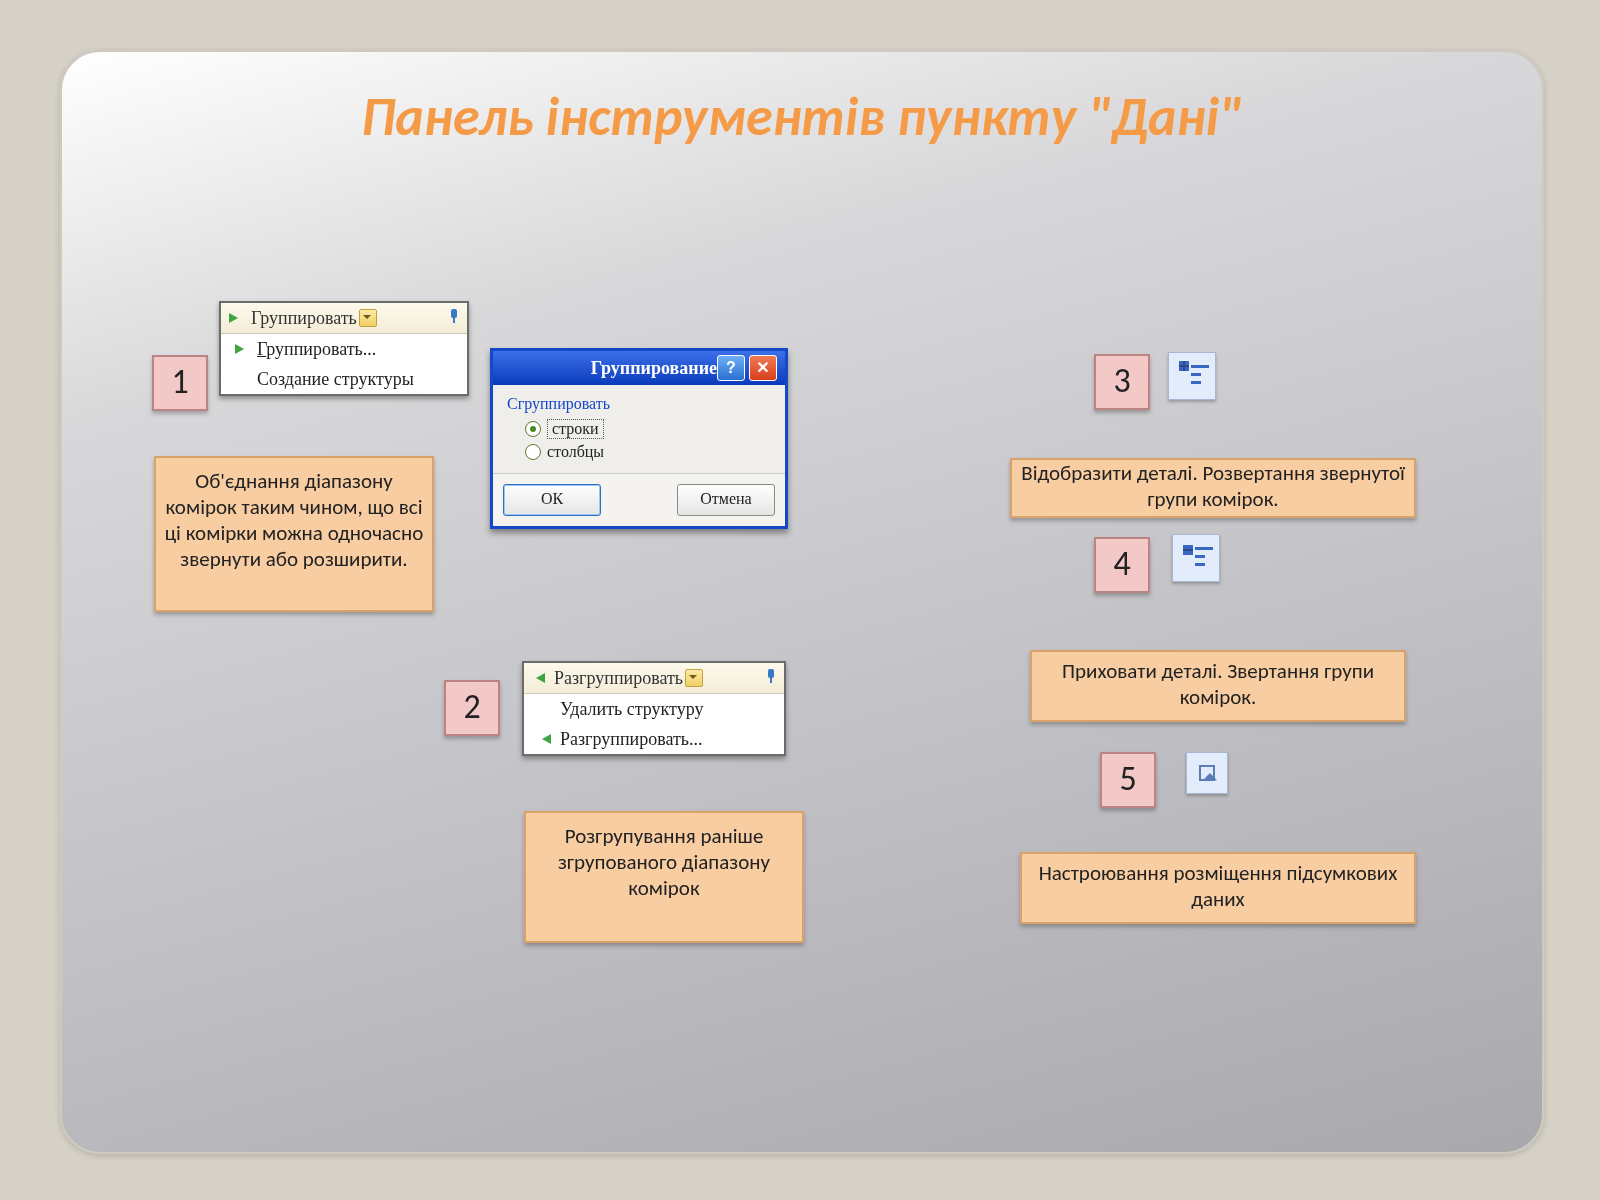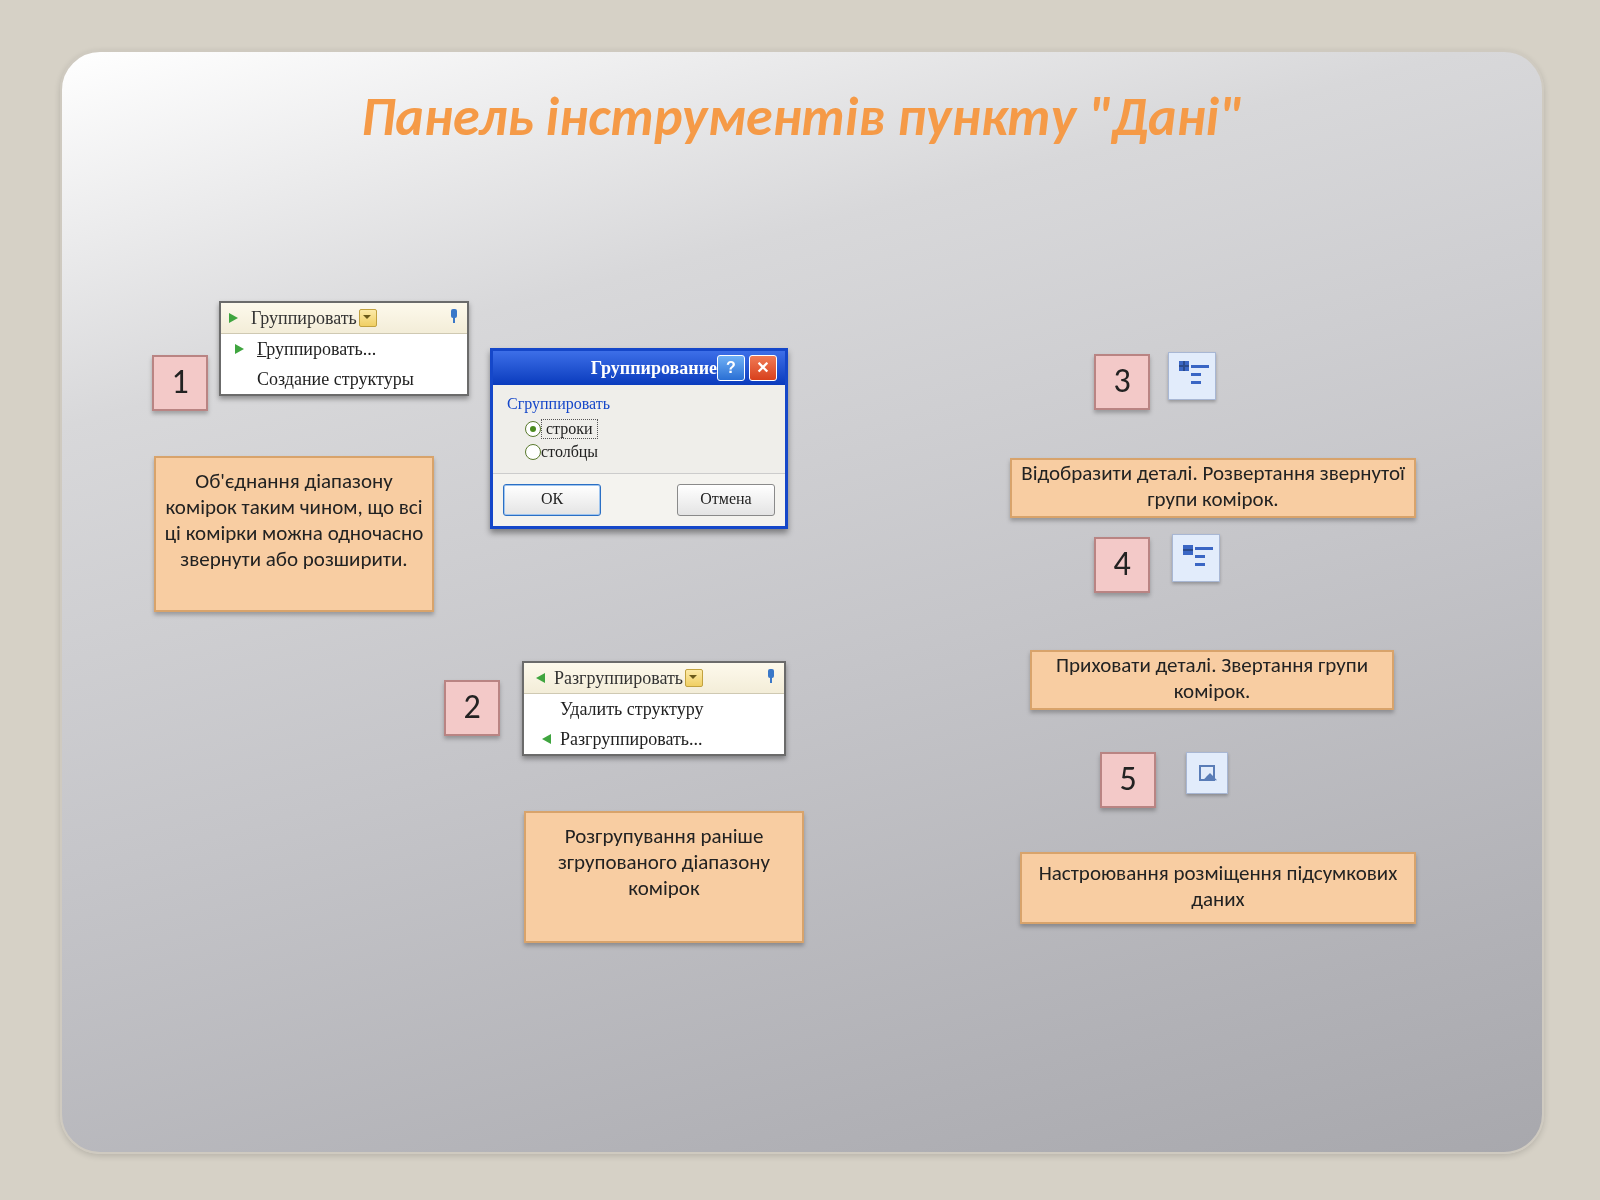--- a/index.html
+++ b/index.html
@@ -76,7 +76,7 @@
   .win-close{background:linear-gradient(#f07a55,#d8401c);color:#fff;}
   .dlg-body{padding:10px 14px 8px;}
   .grp-label{color:#1547c9;margin-bottom:6px;}
-  .radio-row{display:flex;align-items:center;margin:4px 0 4px 18px;}
+  .radio-row{display:flex;align-items:center;gap:6px;margin:4px 0 4px 18px;}
   .radio{width:14px;height:14px;border:1px solid #5a7a2d;border-radius:50%;
     display:flex;align-items:center;justify-content:center;background:#fff;}
   .radio.sel:after{content:"";width:6px;height:6px;border-radius:50%;background:#4b8a1f;}

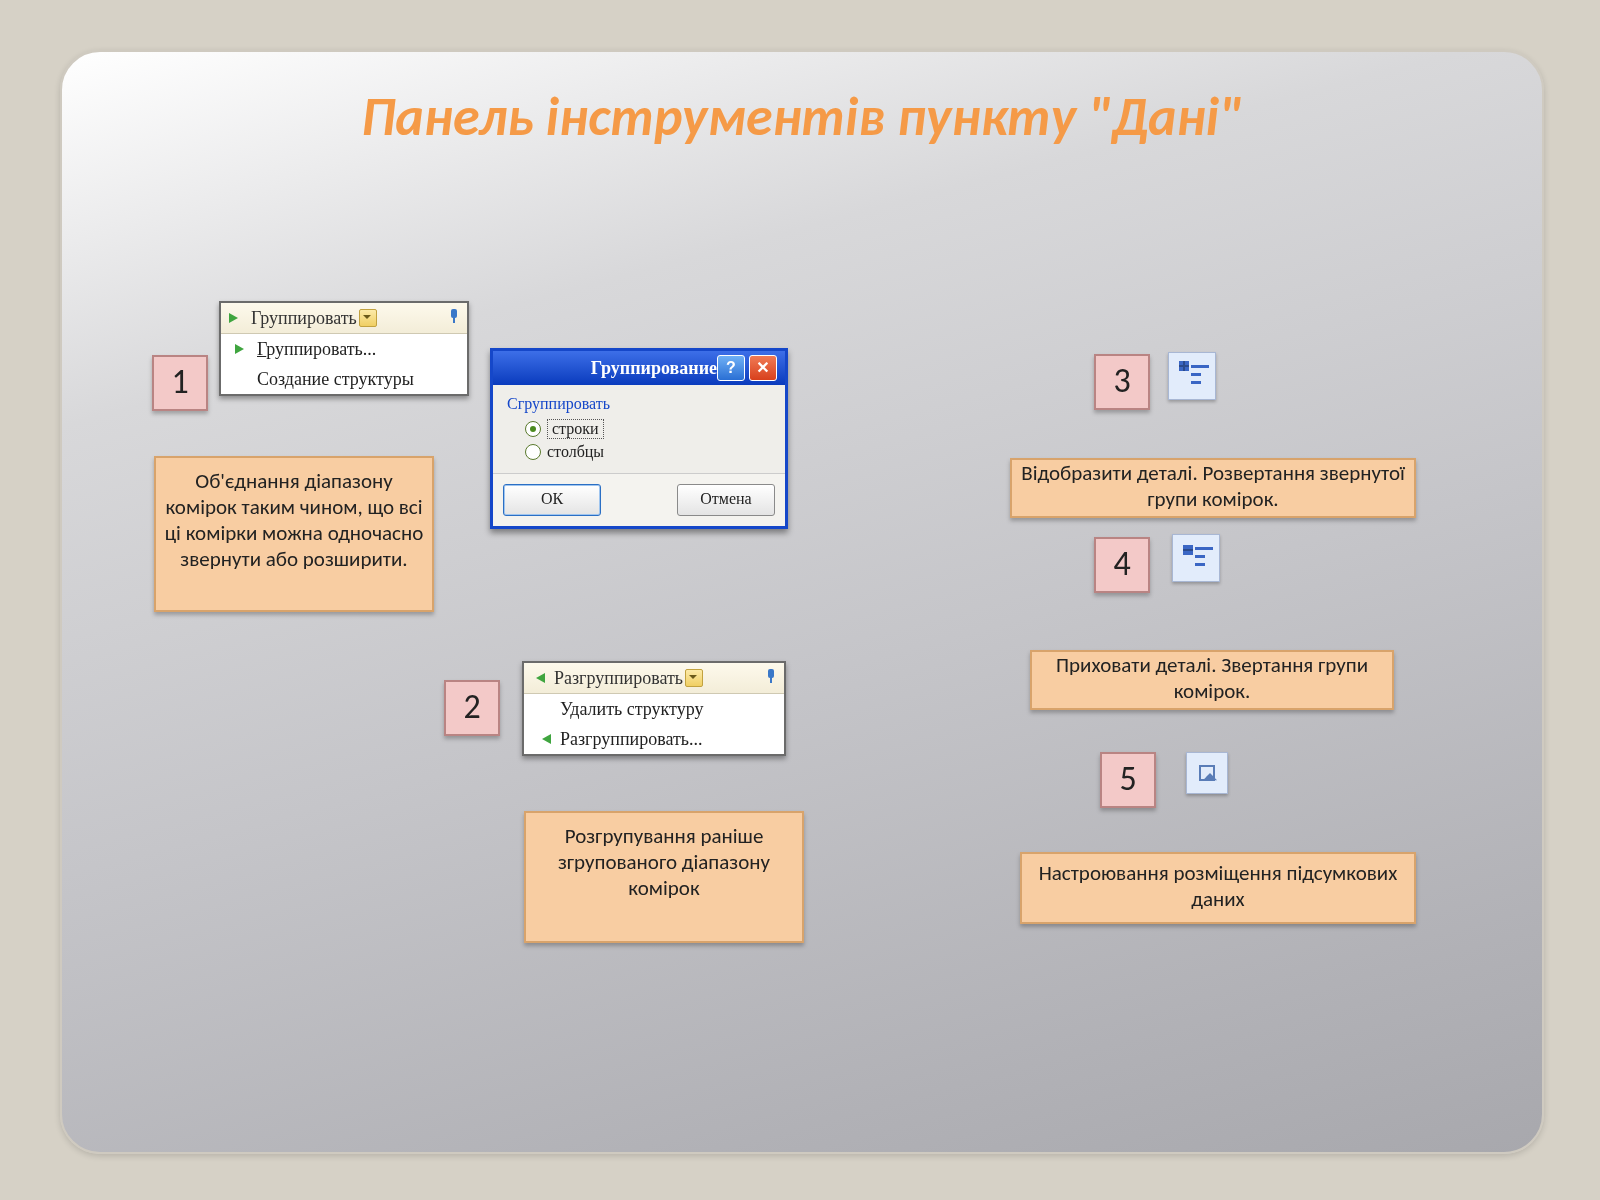--- a/index.html
+++ b/index.html
@@ -212,7 +212,7 @@
       <span class="minus"></span>
     </div>
   </div>
-  <div class="peach desc" style="left:968px;top:574px;width:360px;height:56px;padding:0;">Приховати деталі. Звертання групи комірок.</div>
+  <div class="peach desc" style="left:968px;top:574px;width:360px;height:56px;padding:6px;">Приховати деталі. Звертання групи комірок.</div>
 
   <div class="num" style="left:1038px;top:700px;">5</div>
   <div class="tool-ico" style="left:1124px;top:700px;width:40px;height:40px;">

